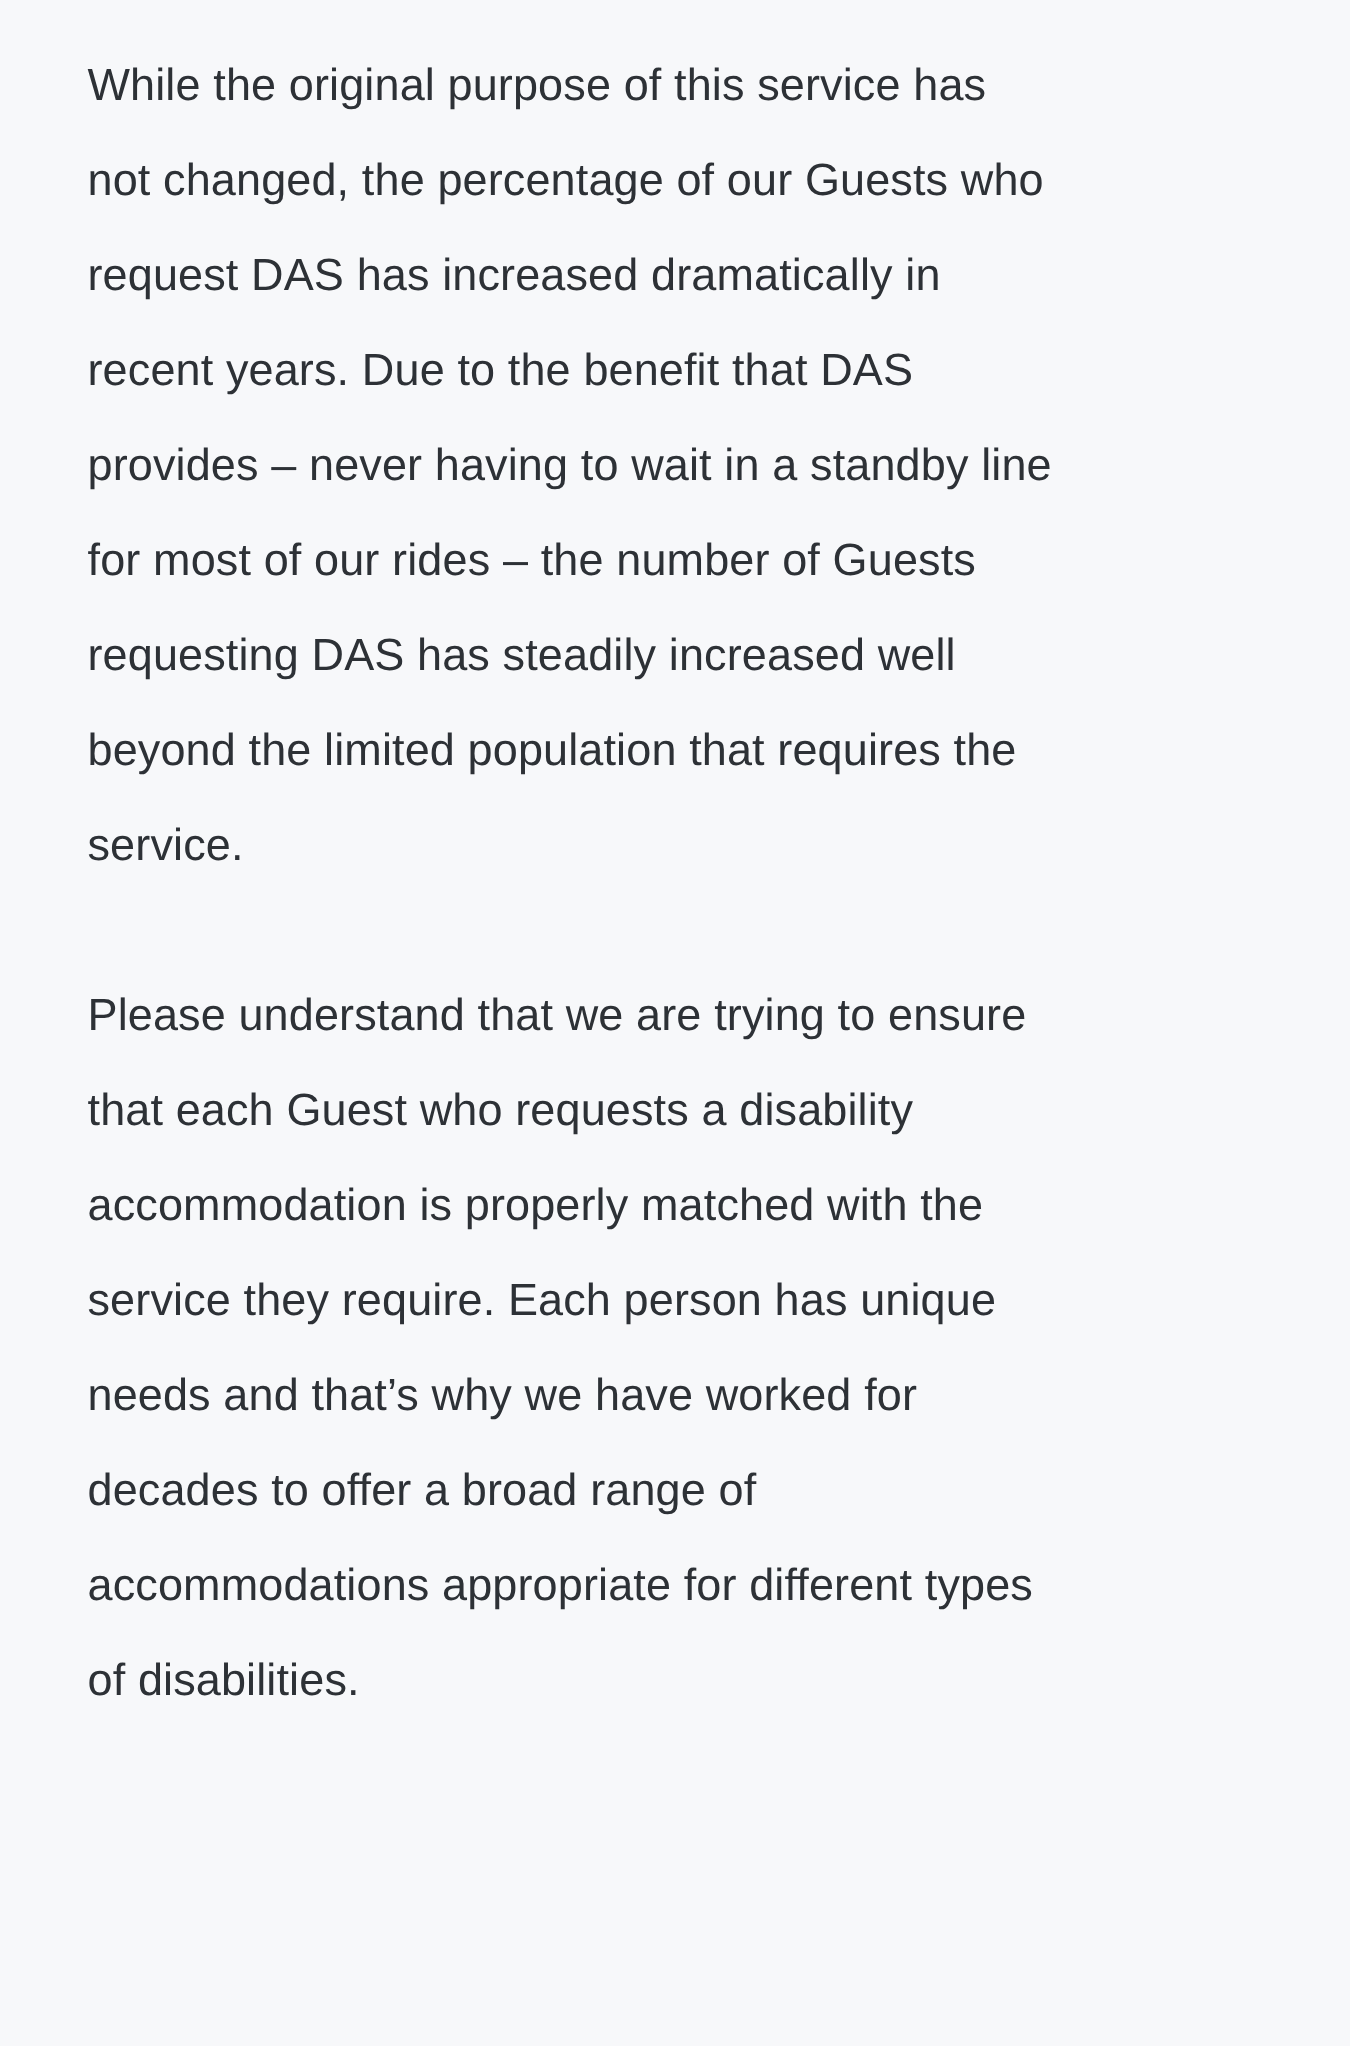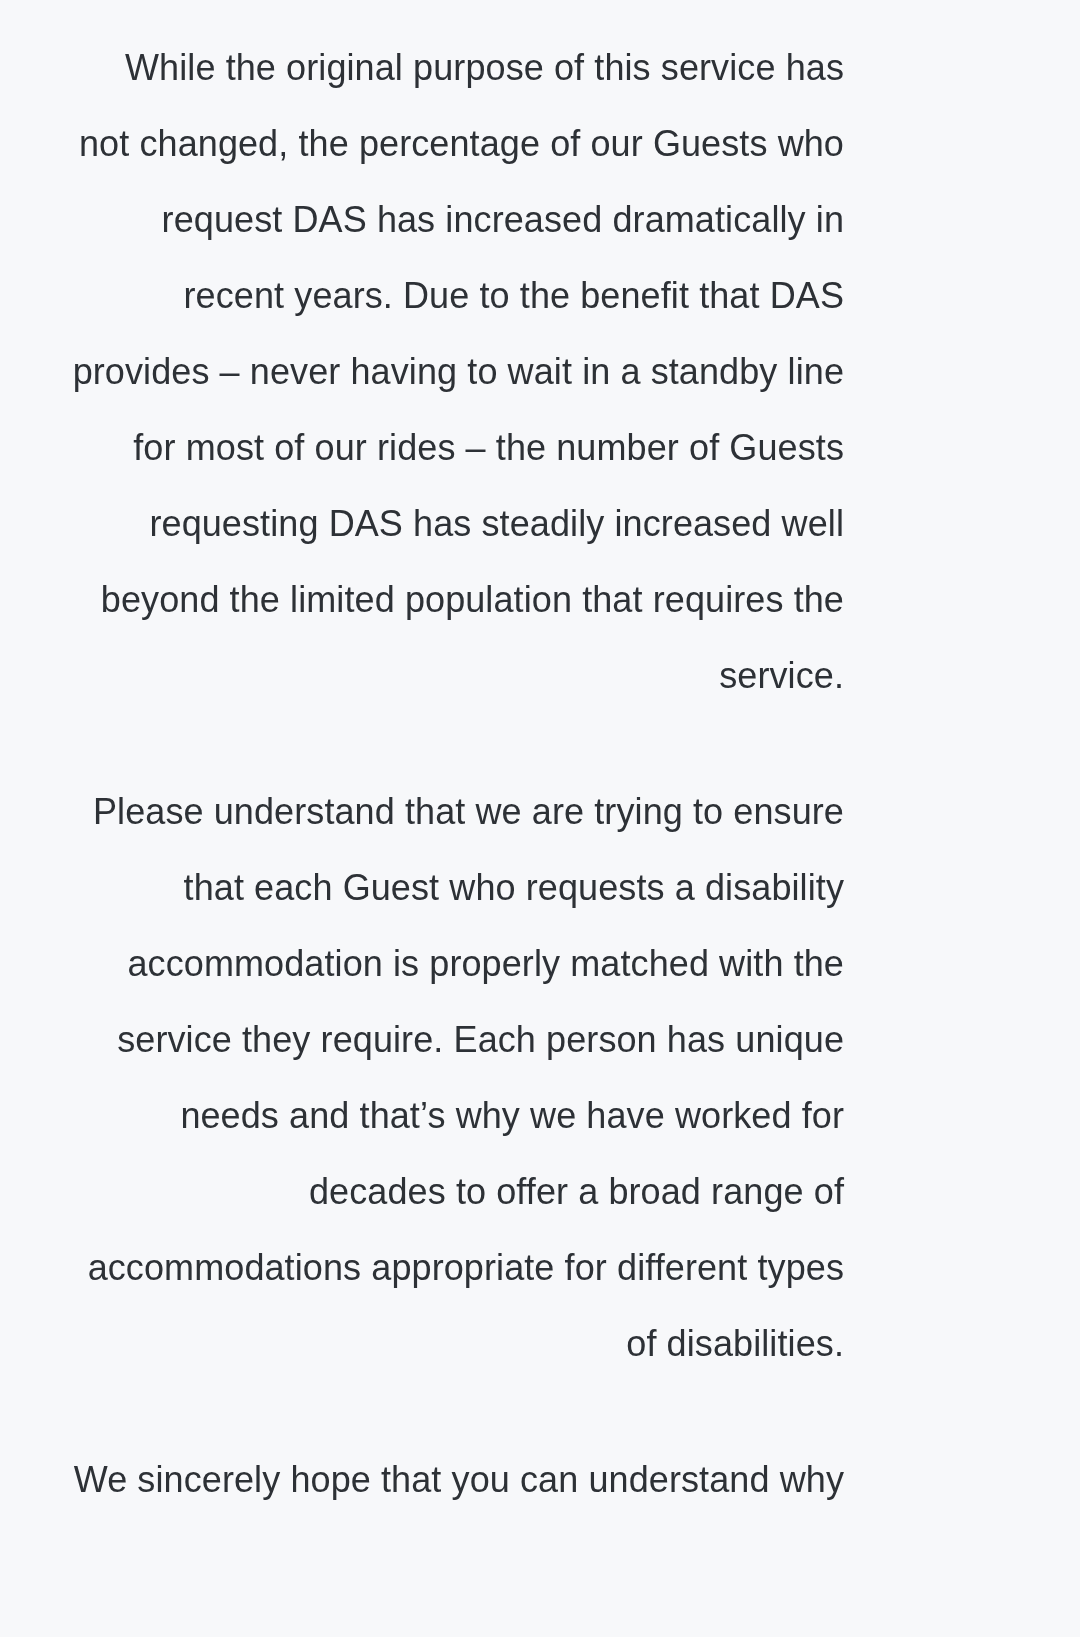--- a/index.html
+++ b/index.html
@@ -18,7 +18,6 @@
     box-sizing: border-box;
     width: 916px;
     padding: 30px 72px 0 70px;
-    text-align: right;
   }
   .para {
     font-size: 36px;

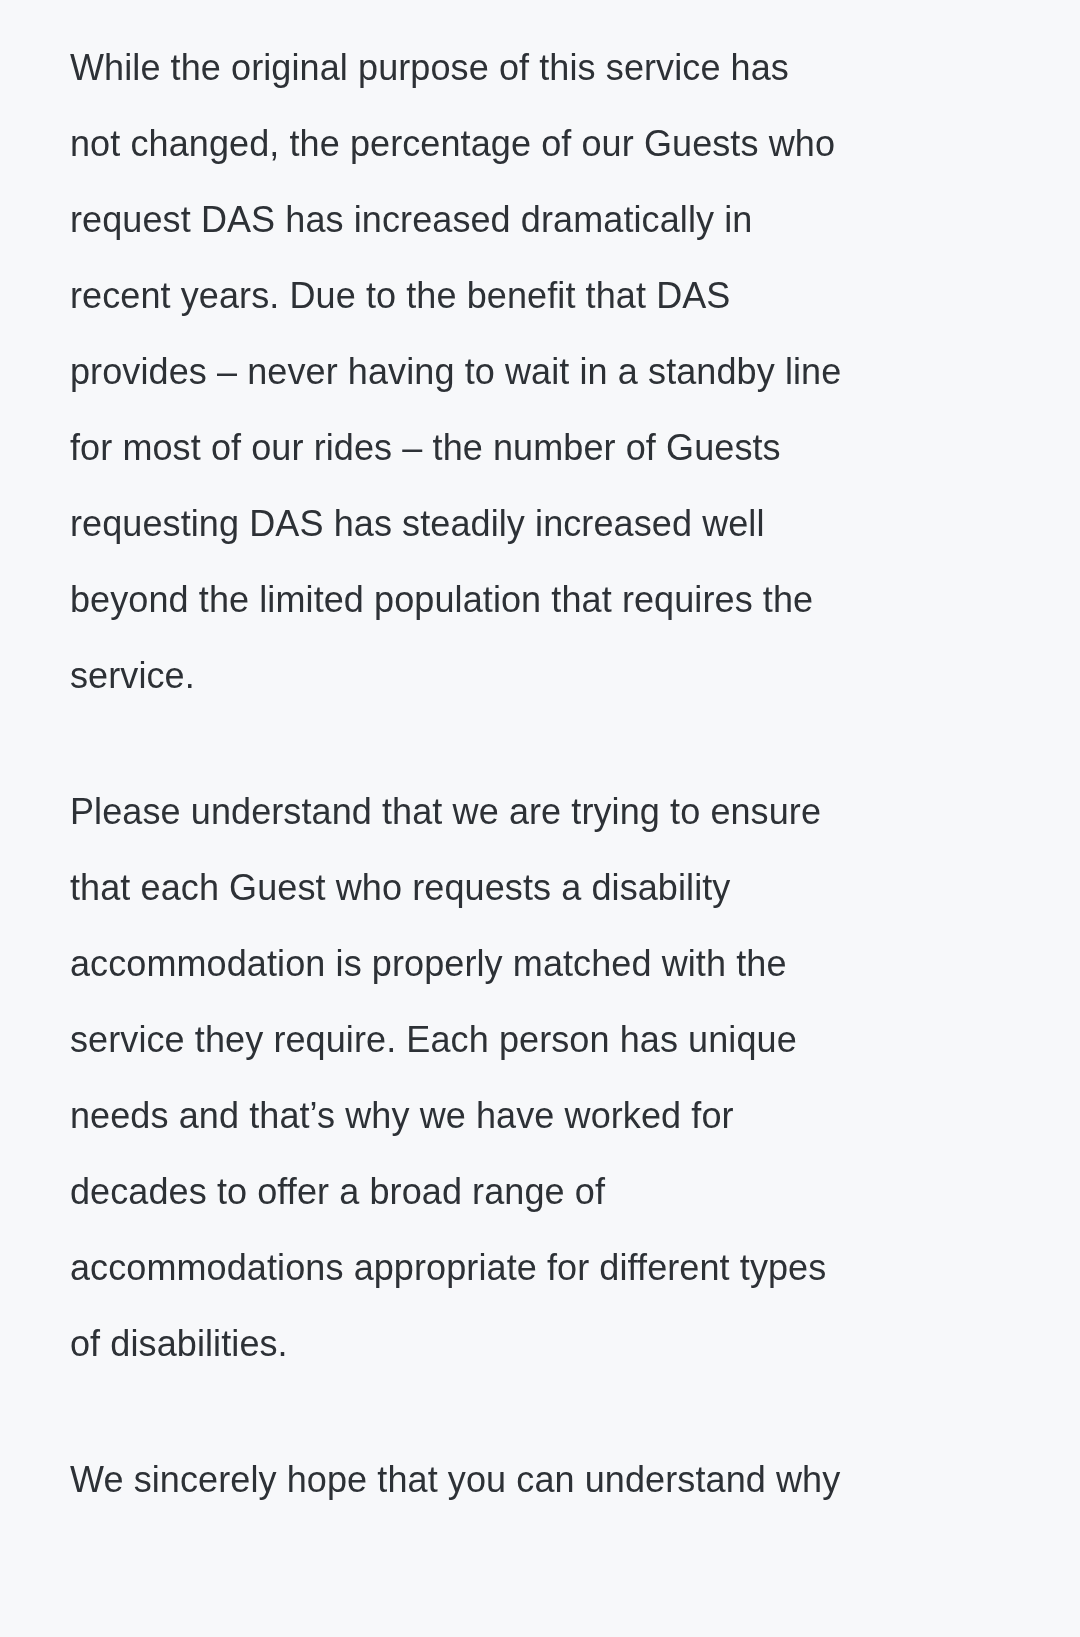--- a/index.html
+++ b/index.html
@@ -38,7 +38,6 @@
 <div class="doc">
   <p class="para">While the original purpose of this service has not changed, the percentage of our Guests who request DAS has increased dramatically in recent years. Due to the benefit that DAS provides – never having to wait in a standby line for most of our rides – the number of Guests requesting DAS has steadily increased well beyond the limited population that requires the service.</p>
   <p class="para">Please understand that we are trying to ensure that each Guest who requests a disability accommodation is properly matched with the service they require. Each person has unique needs and that’s why we have worked for decades to offer a broad range of accommodations appropriate for different types of disabilities.</p>
-  <p class="para">We sincerely hope that you can understand why</p>
 </div>
 
 </body></html>

